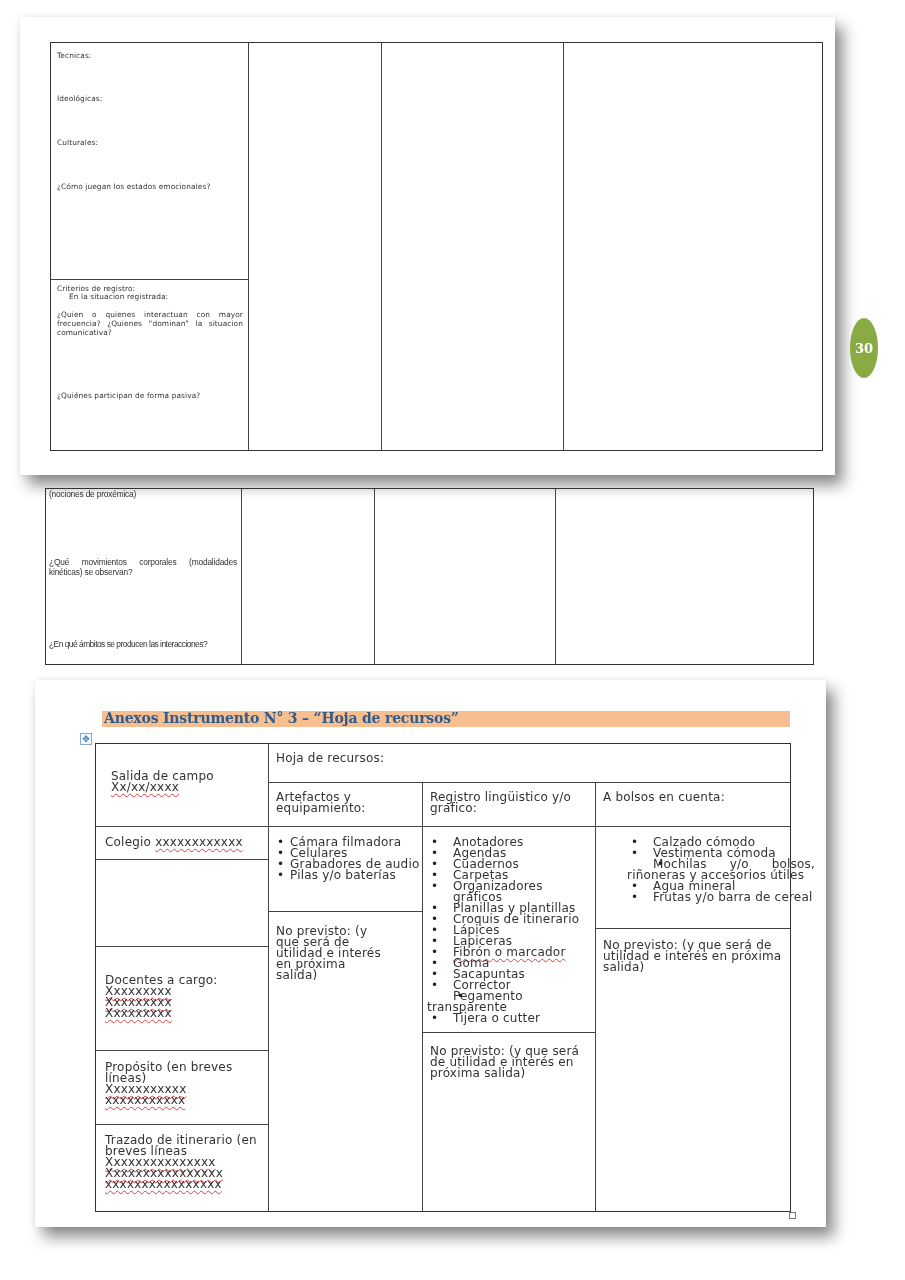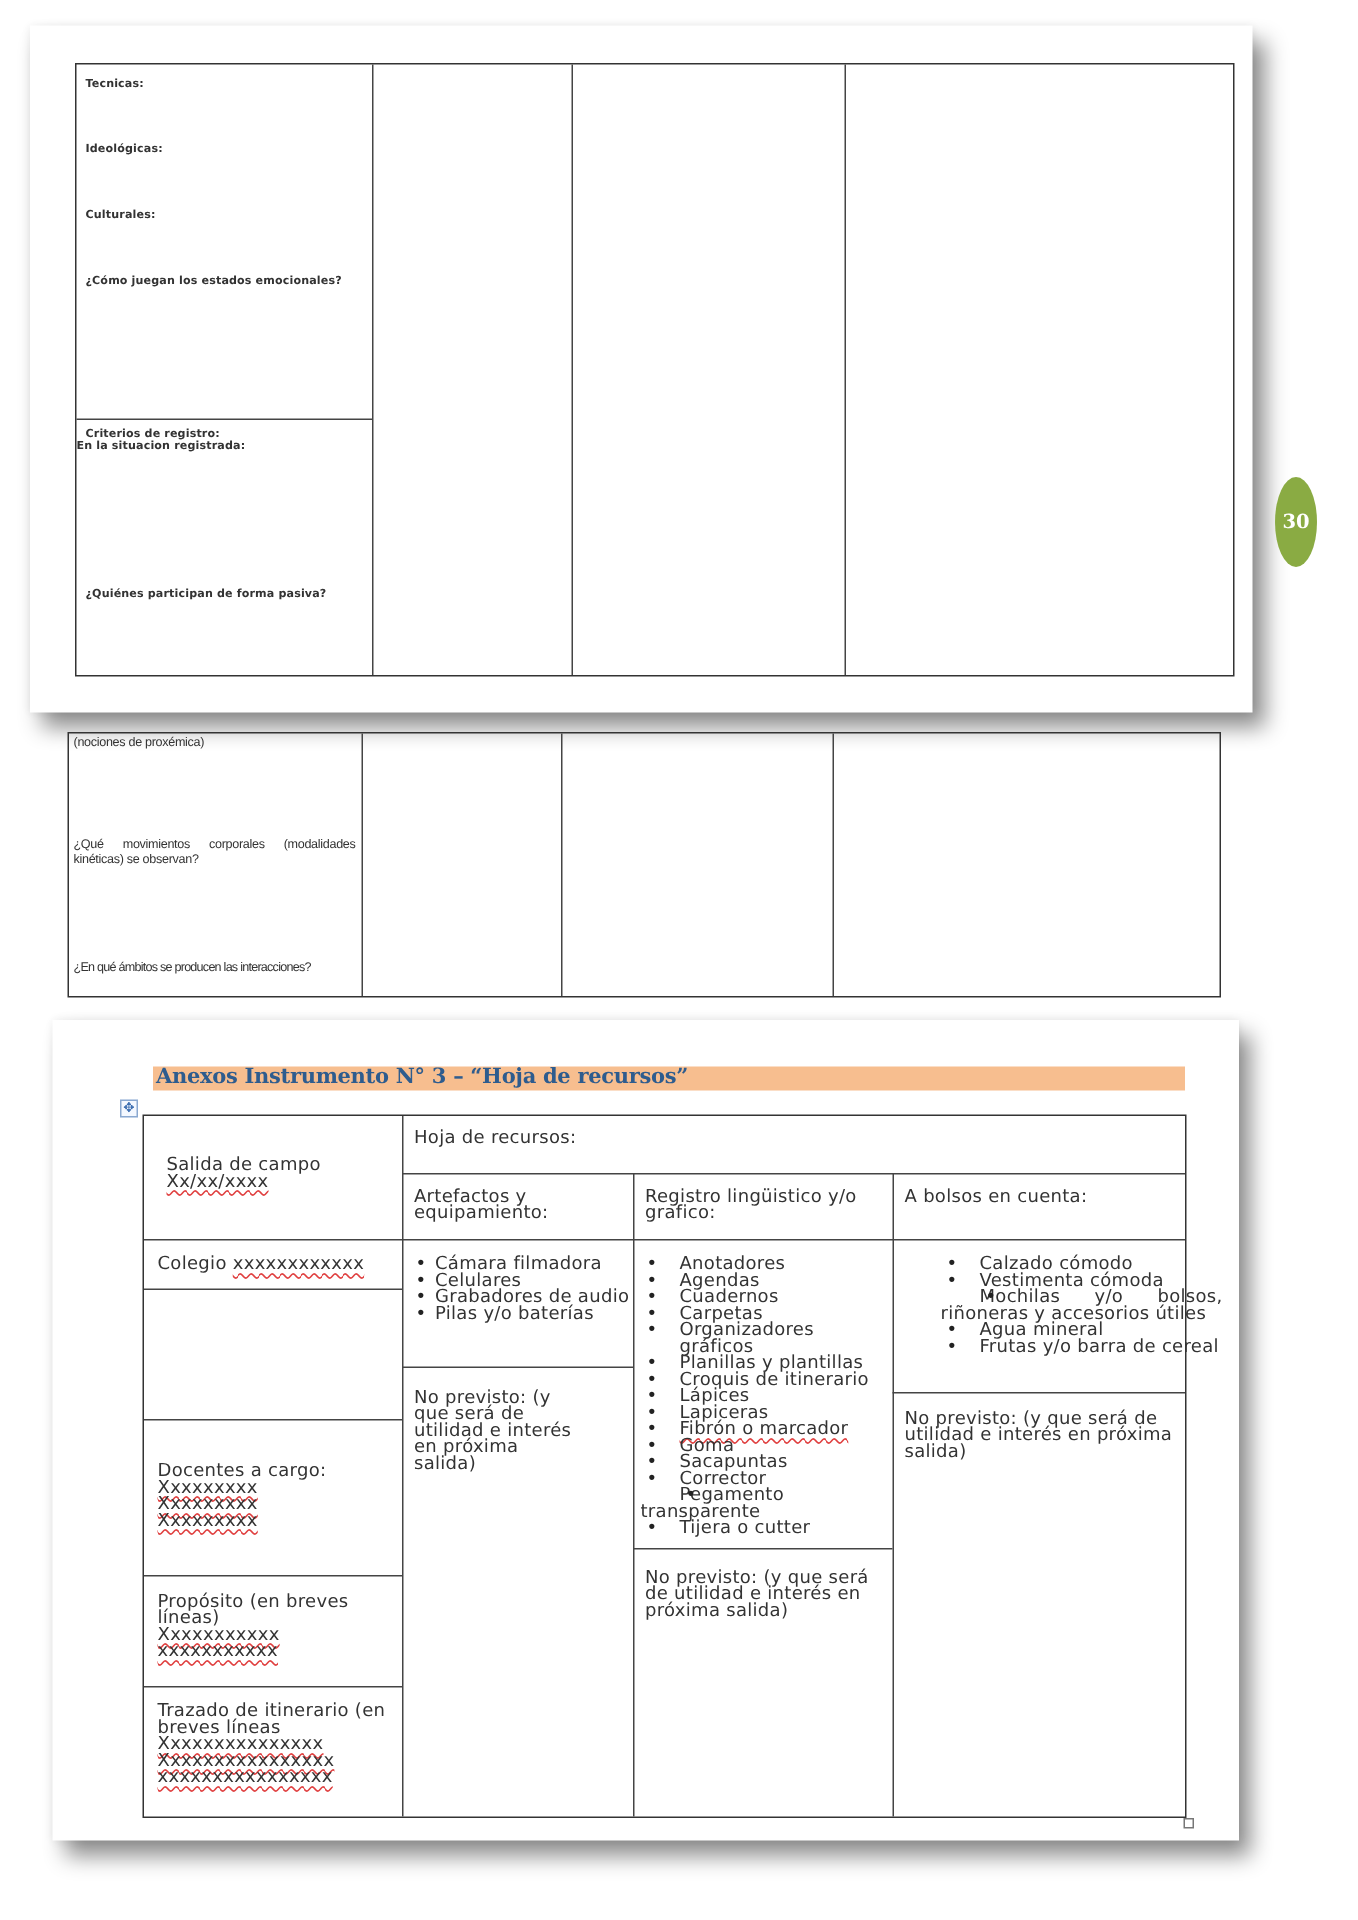--- a/index.html
+++ b/index.html
@@ -67,7 +67,7 @@
 
 <div id="page1" class="page"></div>
 
-<div class="tbl" style="left:50px; top:42px; width:773px; height:409px;font-weight:bold;">
+<div class="tbl" style="left:50px; top:42px; width:773px; height:409px;">
   <div class="vline" style="left:197px;"></div>
   <div class="vline" style="left:330px;"></div>
   <div class="vline" style="left:512px;"></div>

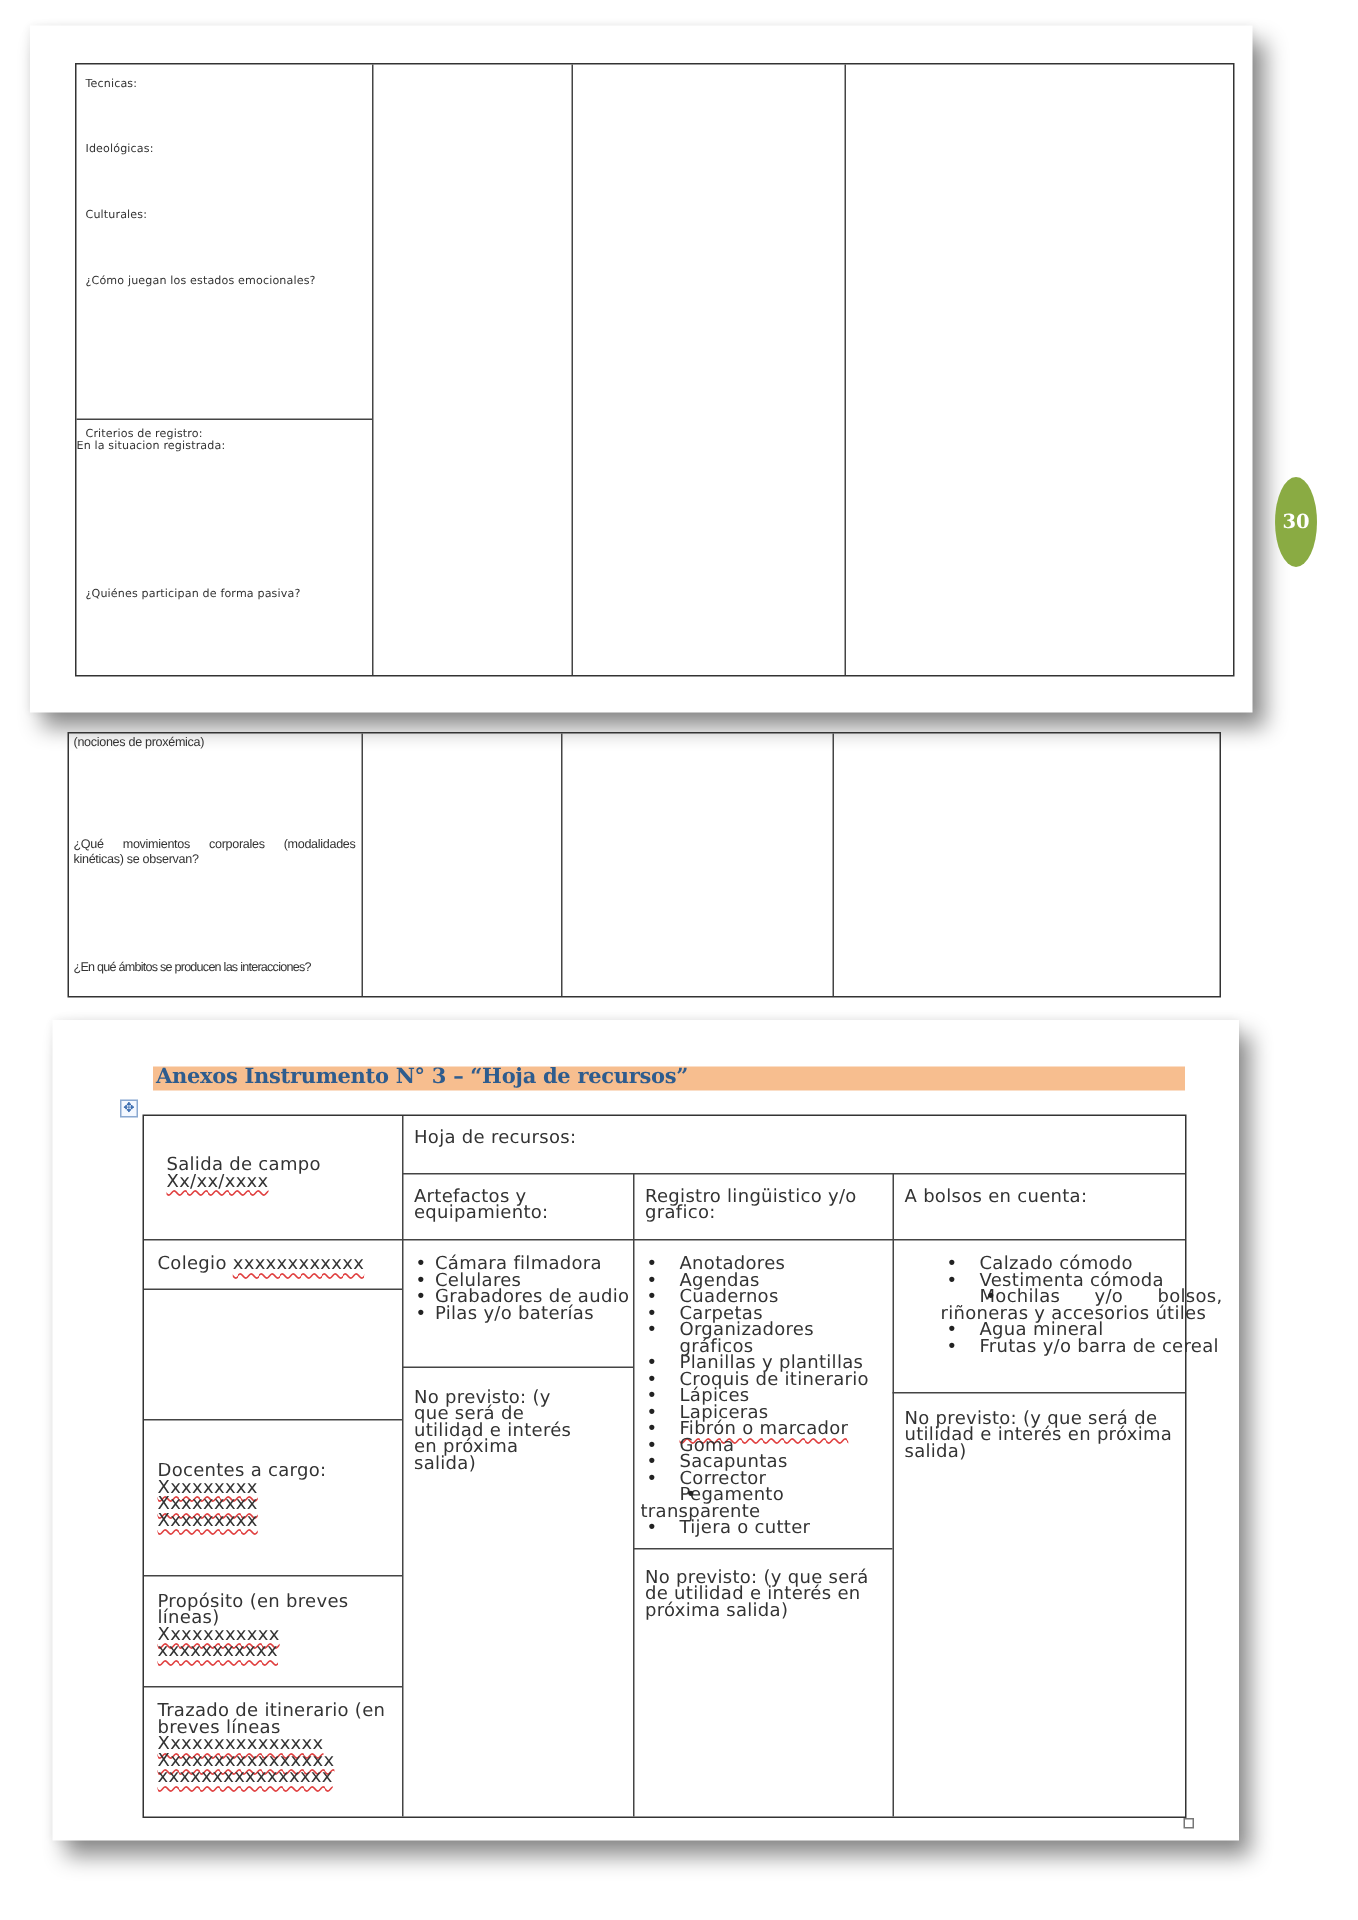--- a/index.html
+++ b/index.html
@@ -79,7 +79,7 @@
   <div class="cell-text" style="left:6px; top:139px; width:186px;">¿Cómo juegan los estados emocionales?</div>
 
   <div class="cell-text" style="left:6px; top:241px;">Criterios de registro:</div>
-  <div class="cell-text" style="left:0; top:249px;">En la situacion registrada:</div>
+  <div class="cell-text" style="left:18px; top:249px;">En la situacion registrada:</div>
   <div class="cell-text" style="left:6px; top:348px; width:186px;">¿Quiénes participan de forma pasiva?</div>
 </div>
 

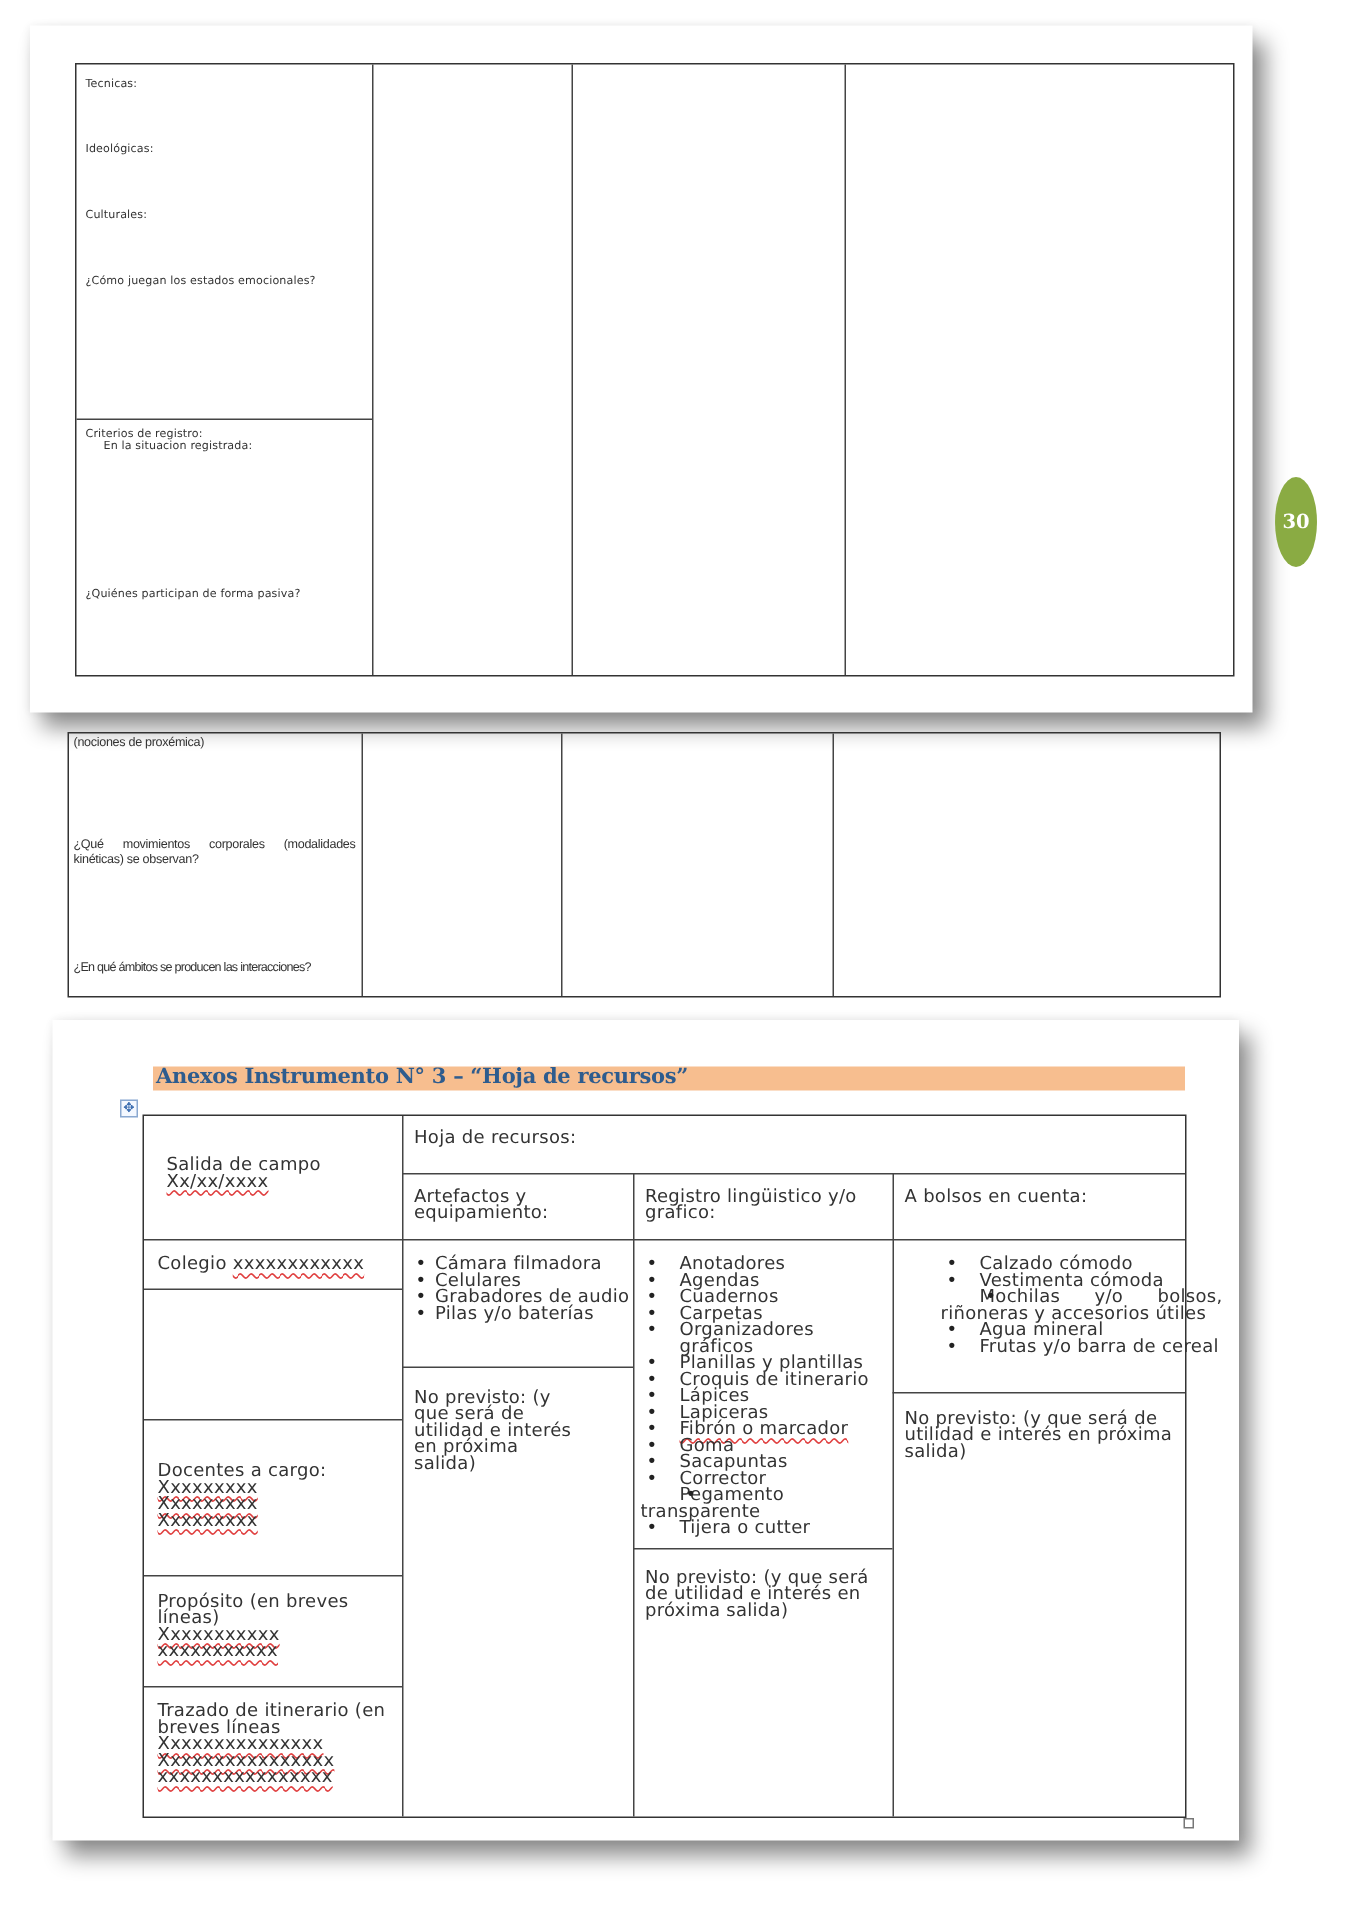--- a/index.html
+++ b/index.html
@@ -80,6 +80,7 @@
 
   <div class="cell-text" style="left:6px; top:241px;">Criterios de registro:</div>
   <div class="cell-text" style="left:18px; top:249px;">En la situacion registrada:</div>
+  <div class="cell-text j" style="left:6px; top:267px; width:186px;">¿Quien o quienes interactuan con mayor frecuencia? ¿Quienes “dominan” la situacion comunicativa?</div>
   <div class="cell-text" style="left:6px; top:348px; width:186px;">¿Quiénes participan de forma pasiva?</div>
 </div>
 

